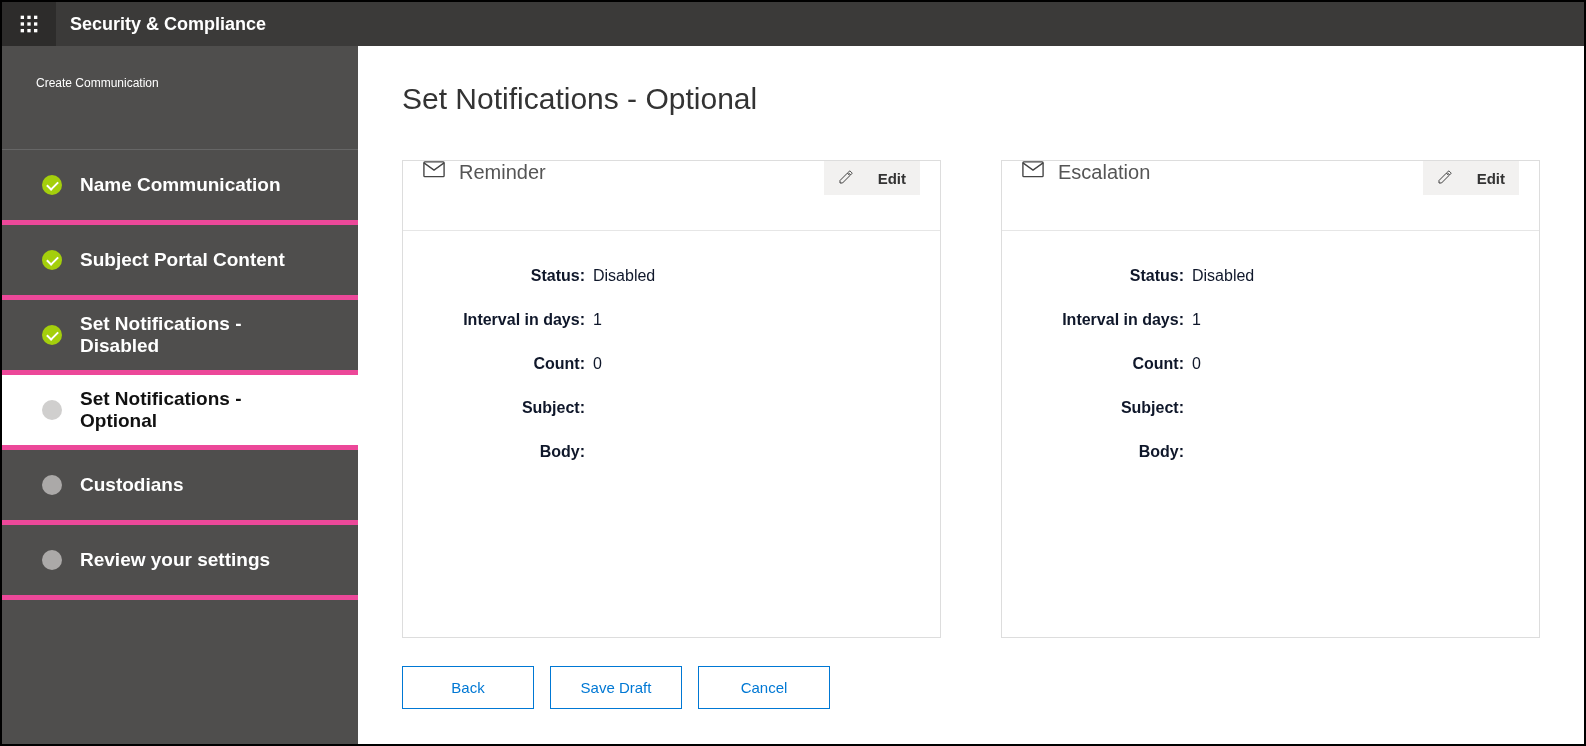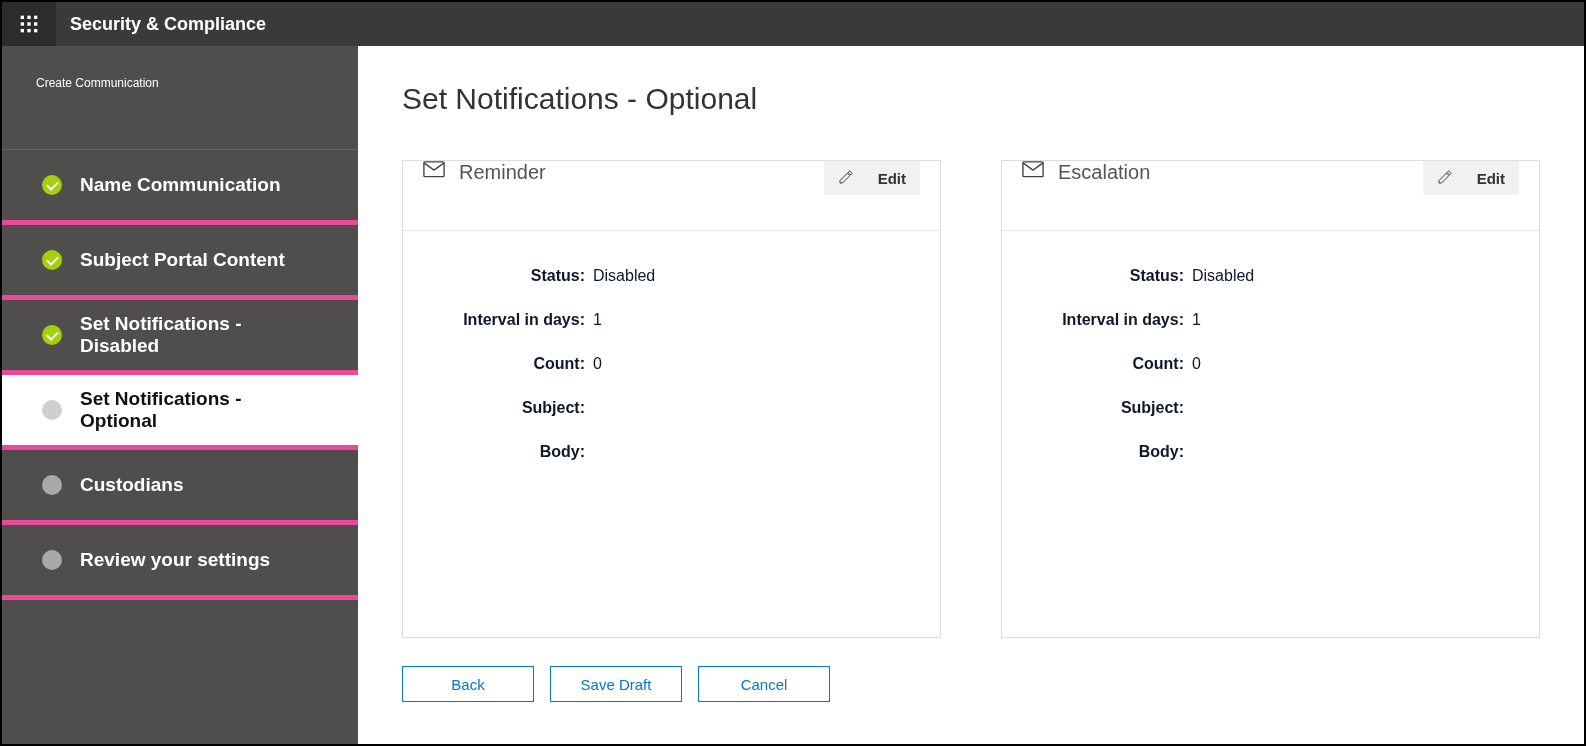--- a/index.html
+++ b/index.html
@@ -45,7 +45,7 @@
 
   
   .footer { margin-top: 28px; display: flex; gap: 16px; }
-  .btn { min-width: 132px; height: 36px; display: flex; align-items: center; justify-content: center; font-size: 15px; cursor: pointer; font-family: inherit; }
+  .btn { min-width: 132px; height: 43px; display: flex; align-items: center; justify-content: center; font-size: 15px; cursor: pointer; font-family: inherit; }
   .btn-outline { background: #fff; border: 1px solid #0078d4; color: #0078d4; }
   .btn-primary { background: #0078d4; border: 1px solid #0078d4; color: #fff; }
 </style>

